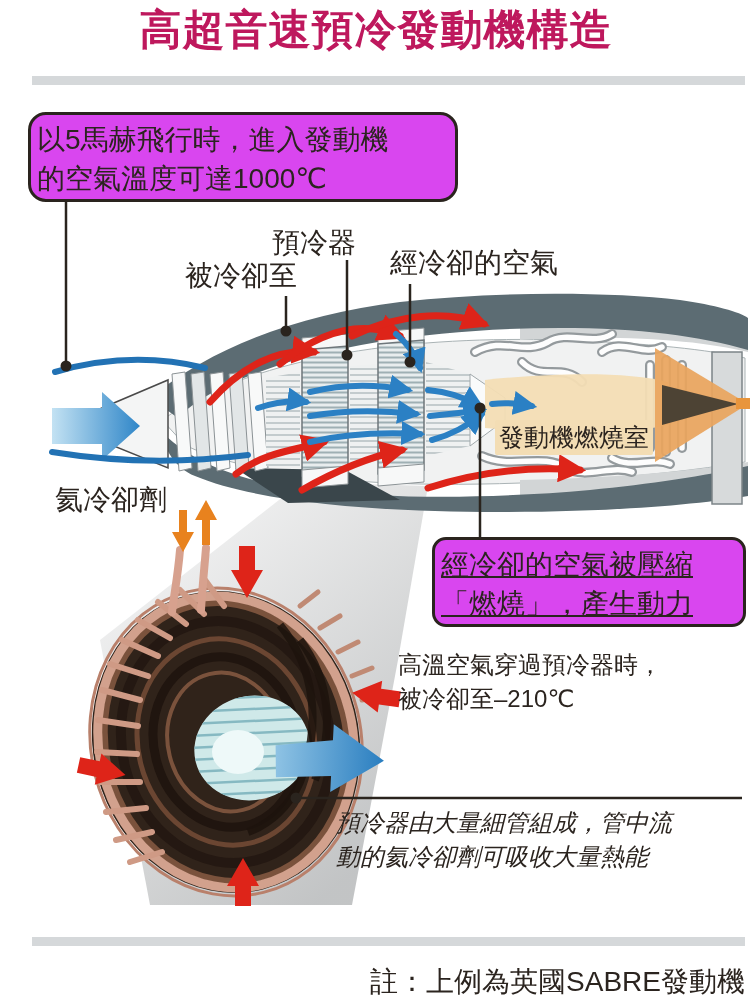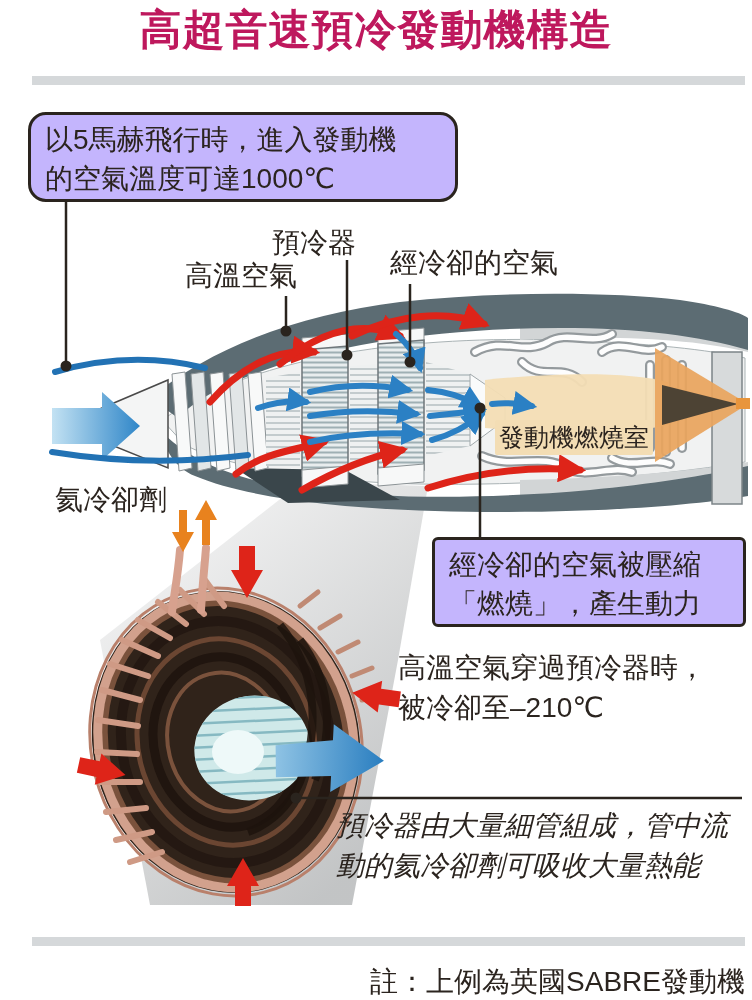--- a/index.html
+++ b/index.html
@@ -16,8 +16,8 @@
   #bar-top{left:32px;top:76px;width:713px;}
   #bar-bottom{left:32px;top:937px;width:713px;}
   .callout{
-    border:3px solid #2a241e;border-radius:18px;background:#c4b5fd;
-    font-size:28px;line-height:1.38;font-weight:500;padding:6px 14px;box-sizing:border-box;
+    border:3px solid #2a241e;border-radius:18px;background:#d946ef;
+    font-size:28px;line-height:1.38;font-weight:500;padding:6px 6px;box-sizing:border-box;
   }
   #callout-mach5{left:28px;top:112px;width:430px;height:90px;}
   #callout-compress{left:432px;top:537px;width:314px;height:90px;border-radius:6px;}

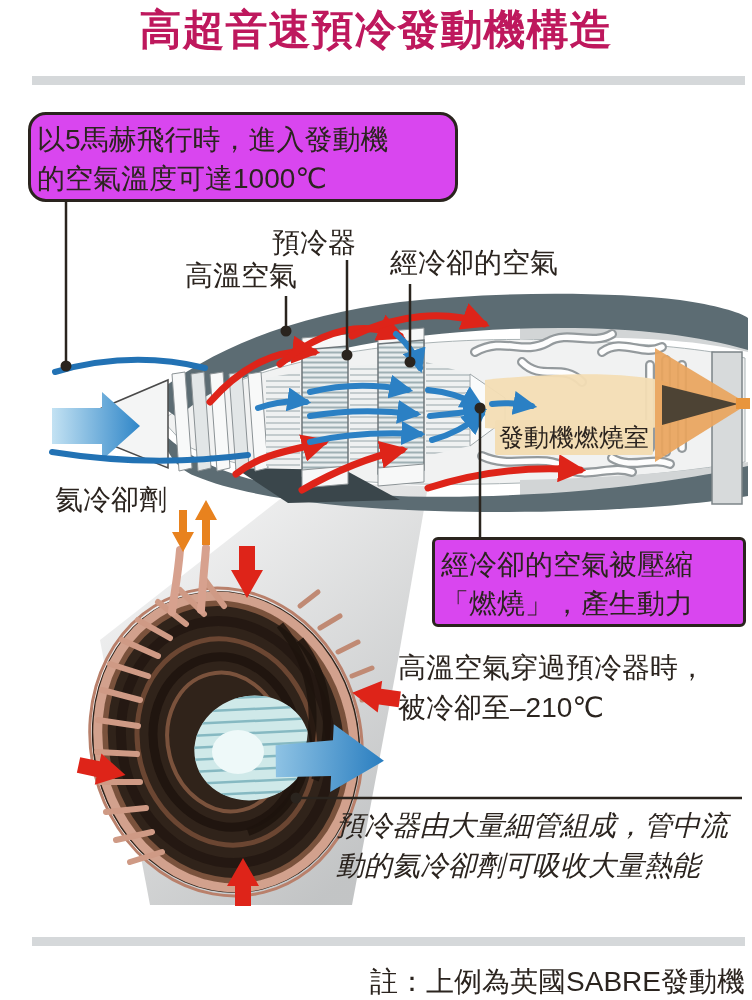--- a/index.html
+++ b/index.html
@@ -284,7 +284,7 @@
     <div>的空氣溫度可達1000℃</div>
   </div>
 
-  <div class="abs lbl" id="label-hot-air">高溫空氣</div>
+  <div class="abs lbl" id="label-hot-air">被冷卻至</div>
   <div class="abs lbl" id="label-precooler">預冷器</div>
   <div class="abs lbl" id="label-cooled-air">經冷卻的空氣</div>
   <div class="abs" id="label-combustion">發動機燃燒室</div>

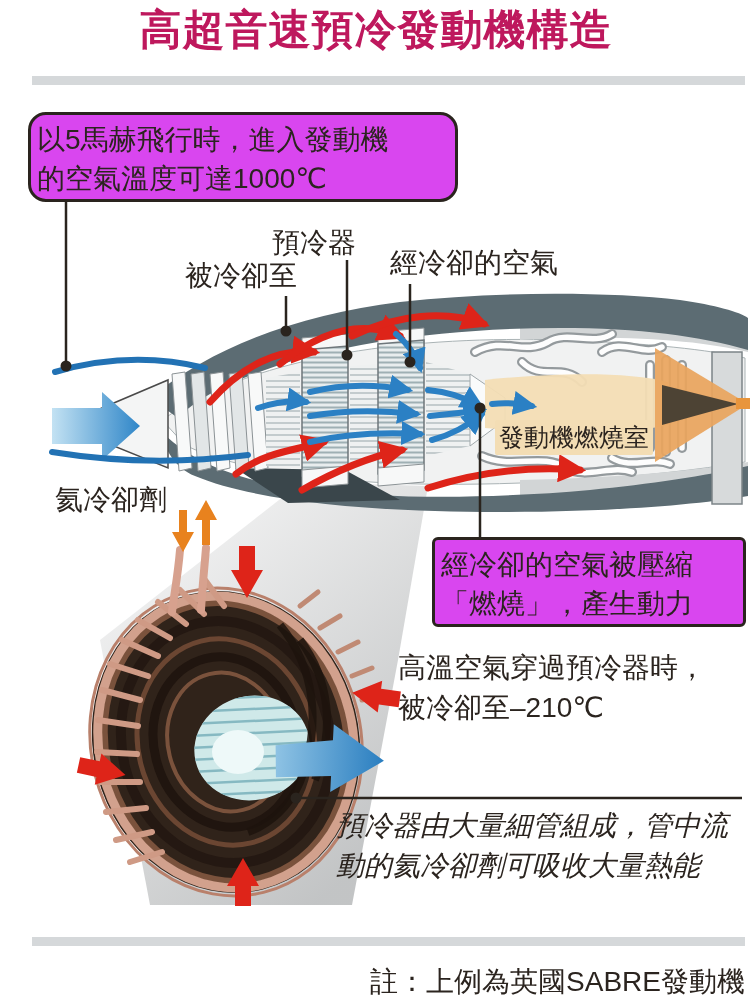--- a/index.html
+++ b/index.html
@@ -20,7 +20,7 @@
     font-size:28px;line-height:1.38;font-weight:500;padding:6px 6px;box-sizing:border-box;
   }
   #callout-mach5{left:28px;top:112px;width:430px;height:90px;}
-  #callout-compress{left:432px;top:537px;width:314px;height:90px;border-radius:6px;}
+  #callout-compress{left:432px;top:537px;width:314px;height:90px;border-radius:14px;text-decoration:underline;}
   .lbl{font-size:28px;font-weight:500;white-space:nowrap;}
   #label-hot-air{left:185px;top:257px;}
   #label-precooler{left:272px;top:224px;}

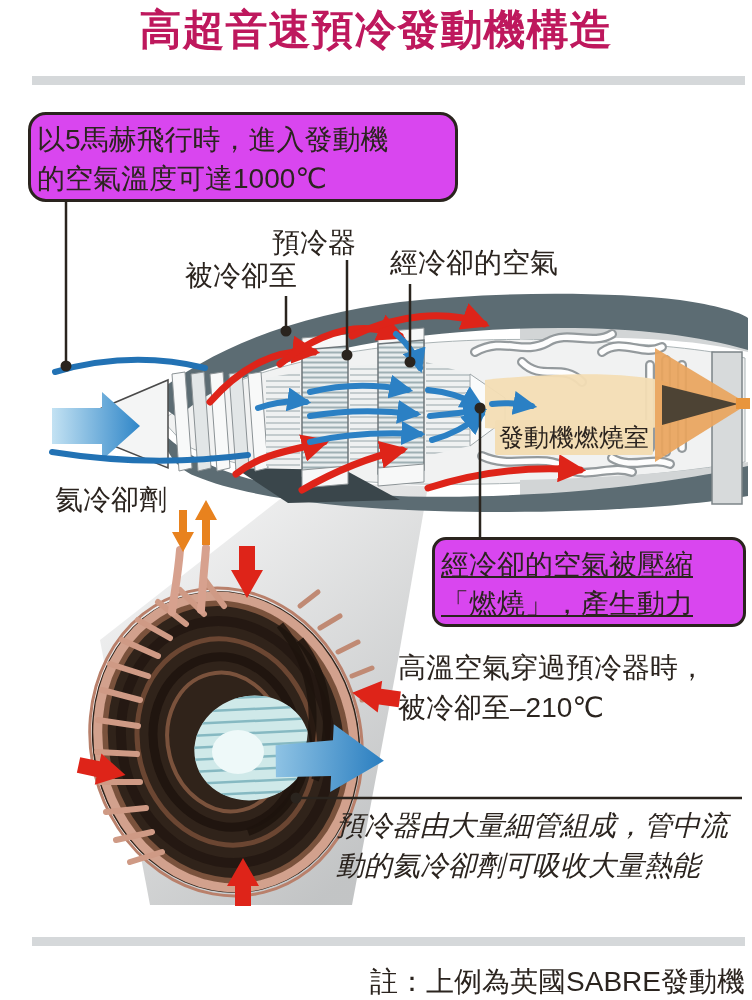--- a/index.html
+++ b/index.html
@@ -30,7 +30,7 @@
     left:495px;top:383px;font-size:25px;font-weight:500;background:#f3ddb4;
     padding:1px 4px;white-space:nowrap;border-radius:2px;margin-top:37px;
   }
-  .anno{font-size:28px;line-height:1.42;font-weight:500;white-space:nowrap;}
+  .anno{font-size:24px;line-height:1.42;font-weight:500;white-space:nowrap;}
   #anno-cooling{left:398px;top:648px;}
   #anno-tubes{left:336px;top:806px;font-style:italic;}
   #footer-note{right:7px;top:963px;font-size:28px;font-weight:500;white-space:nowrap;}

